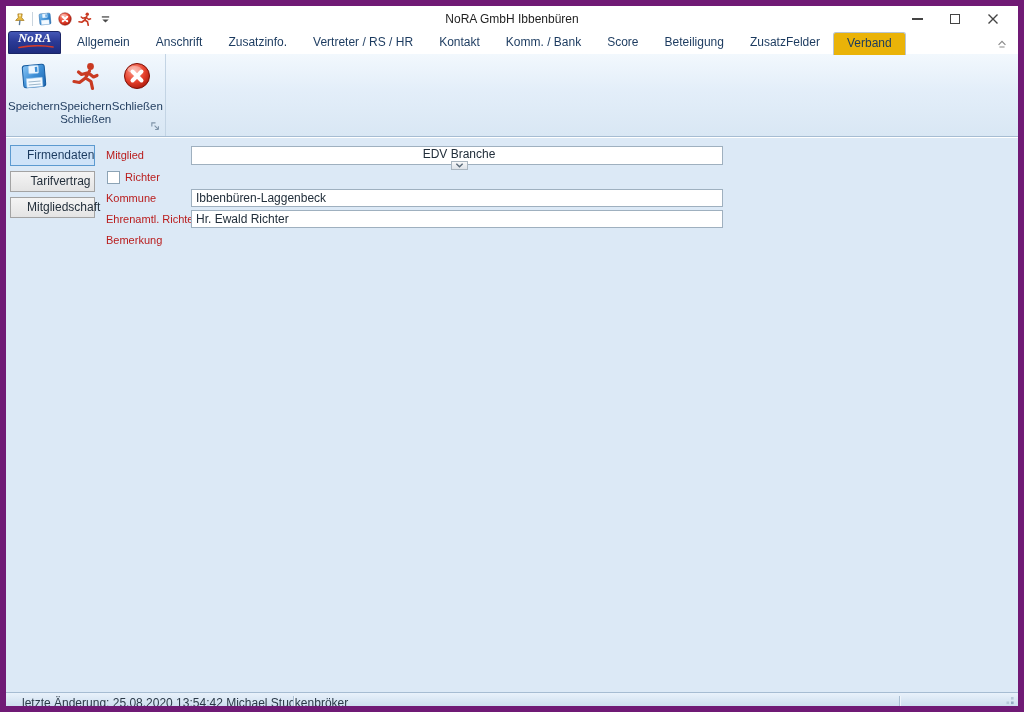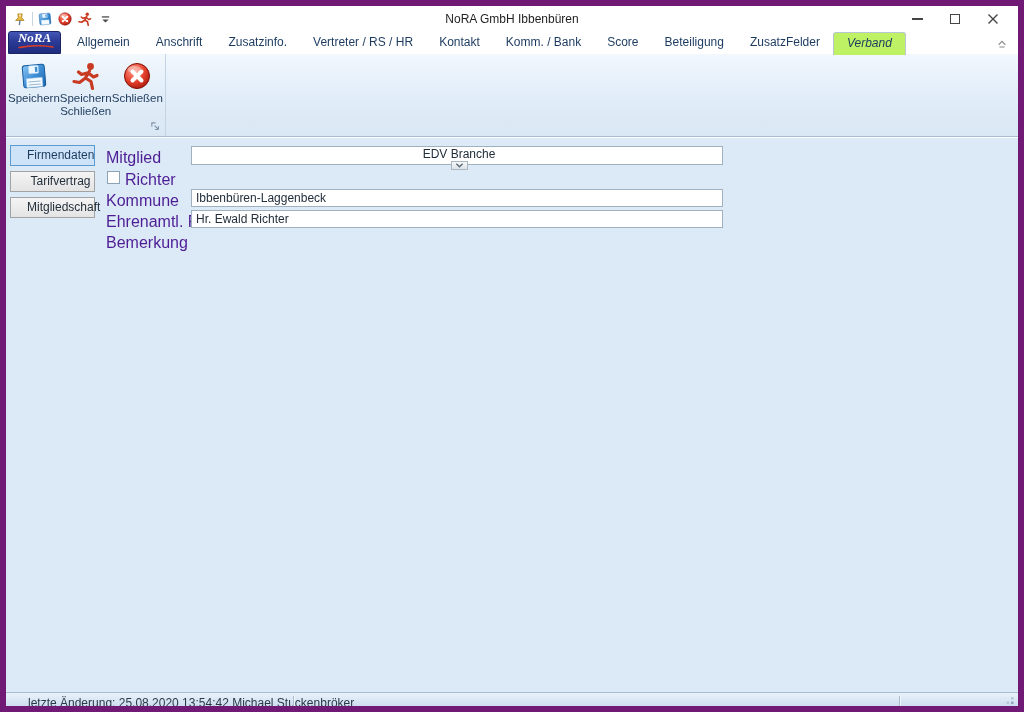--- a/index.html
+++ b/index.html
@@ -32,8 +32,8 @@
   .tabs { position:absolute; left:58px; top:0; height:22px; display:flex; }
   .tab { padding:0 13px; height:22px; line-height:21px; color:#1b3a5f; font-size:12px;
          white-space:nowrap; cursor:default; }
-  .tab.active { background:#bef264; border:1px solid #b9c5d2; border-bottom:none;
-                border-radius:3px 3px 0 0; height:23px; position:relative; z-index:2;font-style:italic; }
+  .tab.active { background:#eab308; border:1px solid #b9c5d2; border-bottom:none;
+                border-radius:3px 3px 0 0; height:23px; position:relative; z-index:2; }
   .collapse-btn { position:absolute; right:8px; top:4px; width:16px; height:16px;
                   display:flex; align-items:center; justify-content:center; }
 

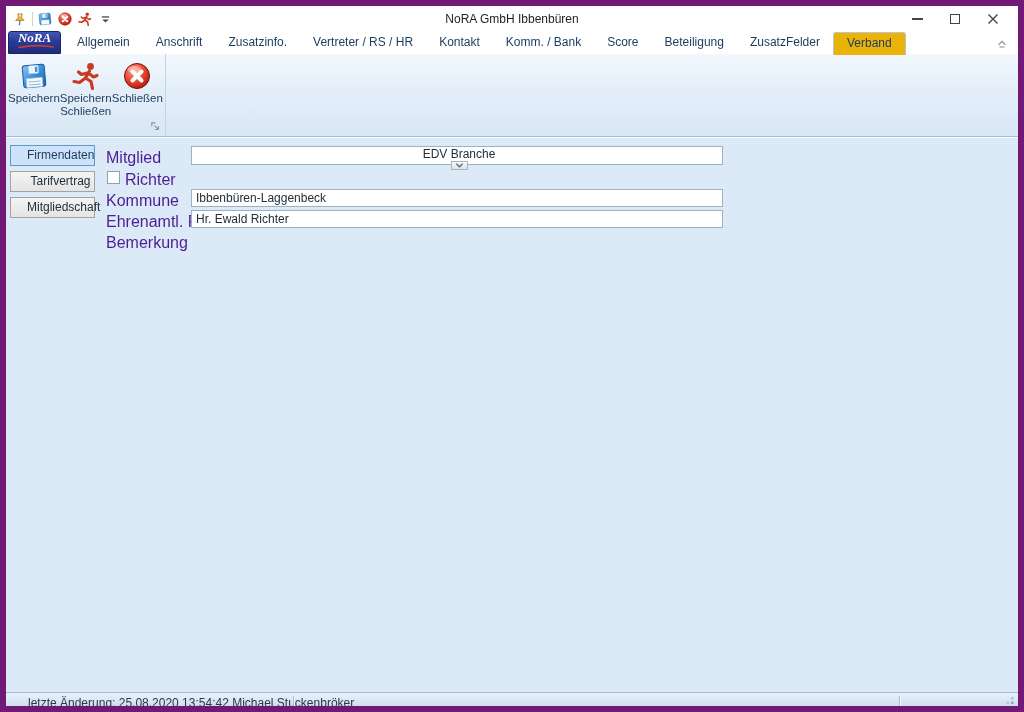--- a/index.html
+++ b/index.html
@@ -46,7 +46,7 @@
   .ribbon-buttons { display:flex; padding:4px 2px 0 2px; }
   .rbtn { width:52px; display:flex; flex-direction:column; align-items:center; text-align:center;
           padding-top:2px; border-radius:3px; cursor:default; }
-  .rbtn .rlabel { font-size:11.5px; line-height:13px; color:#1e3a5c; margin-top:0; }
+  .rbtn .rlabel { font-size:11.5px; line-height:13px; color:#1e3a5c; margin-top:8px; }
   .launcher { position:absolute; right:3px; bottom:3px; width:13px; height:13px;
               display:flex; align-items:center; justify-content:center; }
 

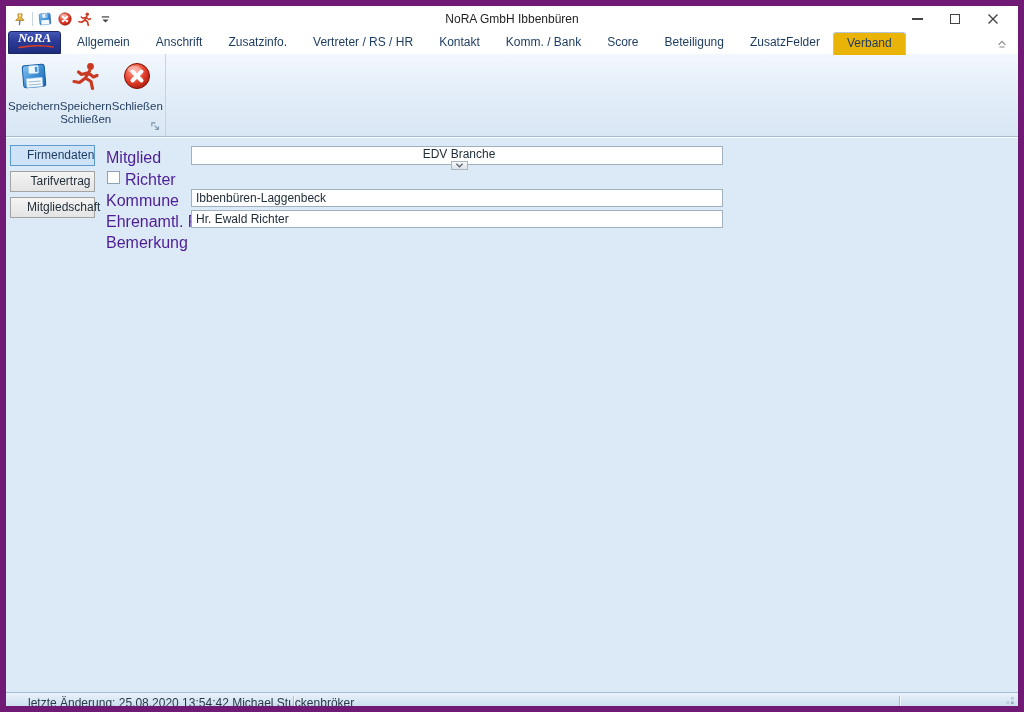--- a/index.html
+++ b/index.html
@@ -56,7 +56,7 @@
               background:linear-gradient(180deg,#f4f4f4,#e4e4e4); border:1px solid #a3a3a3;
               color:#24303c; text-align:center; line-height:19px; cursor:default;padding-left:16px; }
   .side-btn.active { background:#cfe3f8; border:1px solid #5c9ad0; color:#1b3a5f; }
-  .flabel { position:absolute; left:100px; font-size:16px; color:#4c1d95; white-space:nowrap; }
+  .flabel { position:absolute; left:100px; font-size:11px; color:#b91c1c; white-space:nowrap; }
   .field { position:absolute; left:185px; width:532px; background:#fff; border:1px solid #9fb0bf;
            font-size:12px; color:#222f3b; font-family:"Liberation Sans", sans-serif; }
   input.field { padding:0 4px; height:18px; }

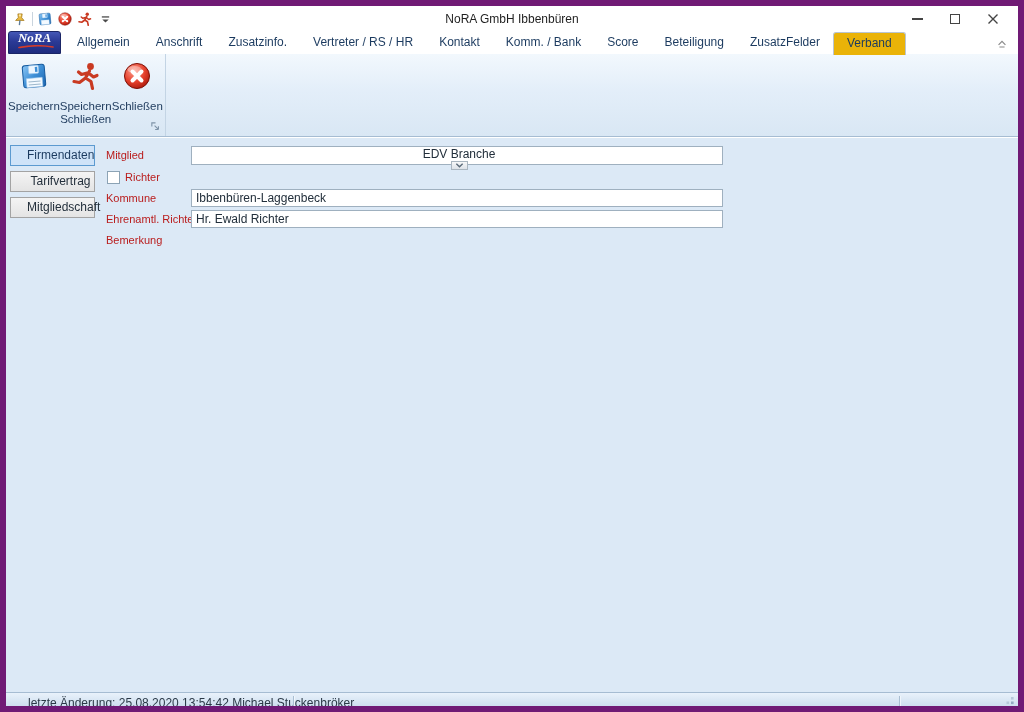--- a/index.html
+++ b/index.html
@@ -73,7 +73,7 @@
   .statusbar { position:absolute; left:0; top:686px; width:100%; height:20px;
                background:linear-gradient(180deg,#e9f2fb 0%,#d3e2f1 55%,#c7d9ec 100%);
                border-top:1px solid #a6bcd2; display:flex; align-items:center; font-size:12px; color:#2b3947; }
-  .status-text { padding-left:22px; }
+  .status-text { padding-left:16px; }
   .status-sep { position:absolute; top:3px; width:1px; height:14px; background:#a9bed2; box-shadow:1px 0 0 #f0f6fc; }
   .grip { position:absolute; right:3px; bottom:2px; width:14px; height:14px; }
   .bottom-frame { position:absolute; left:0; top:706px; width:100%; height:6px;

